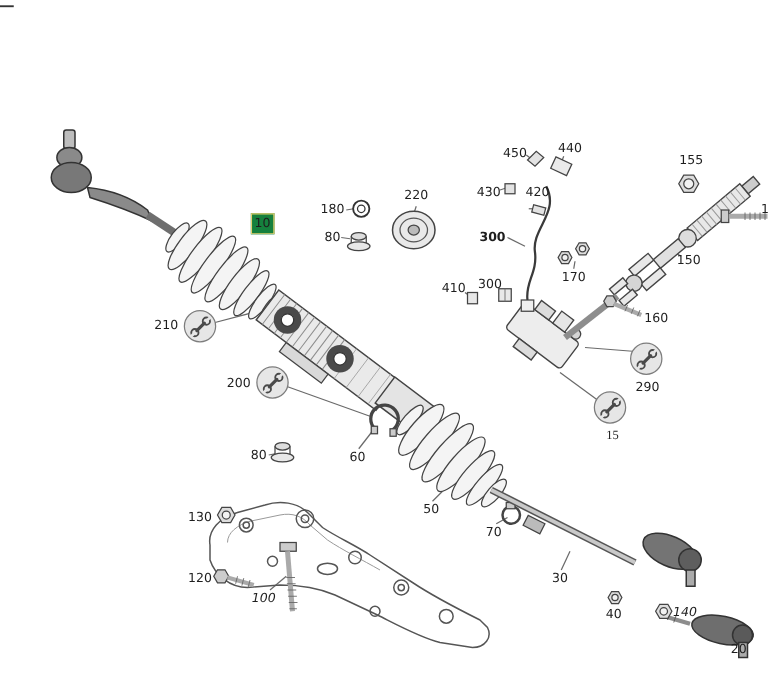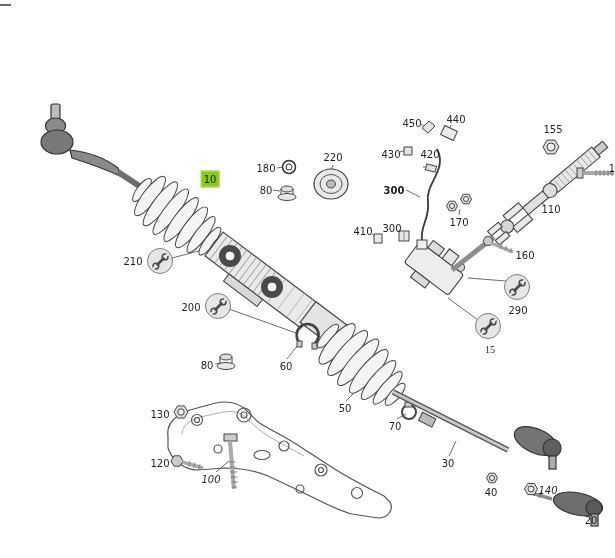--- a/index.html
+++ b/index.html
@@ -23,7 +23,7 @@
     cursor:pointer;
   }
   .callout.highlighted {
-    background:#84cc16;
+    background:#15803d;
     box-shadow:0 0 0 1px #e3cf6f inset;
   }
   .tool-marker {

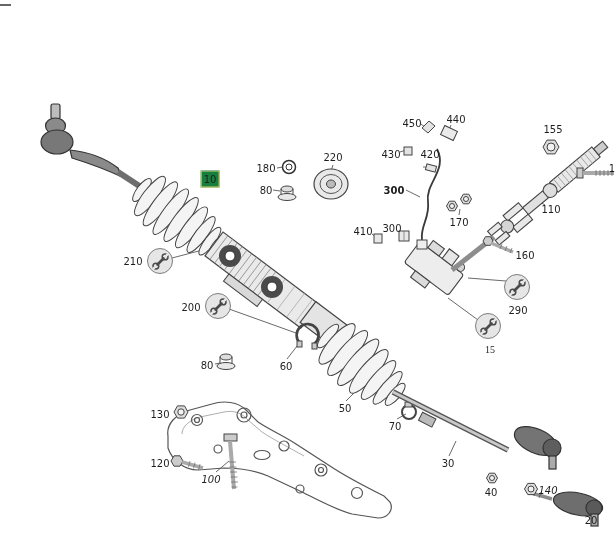--- a/index.html
+++ b/index.html
@@ -307,7 +307,7 @@
       <div class="callout" style="left: 392px; top: 228px;">300</div>
       <div class="callout" style="left: 553px; top: 129px;">155</div>
       <div class="callout" style="left: 612px; top: 168px;">1</div>
-      <div class="callout" style="left: 551px; top: 209px;">110</div>
+      <div class="callout" style="left: 551px; top: 209px;">150</div>
       <div class="callout" style="left: 459px; top: 222px;">170</div>
       <div class="callout" style="left: 525px; top: 255px;">160</div>
       <div class="callout" style="left: 518px; top: 310px;">290</div>

